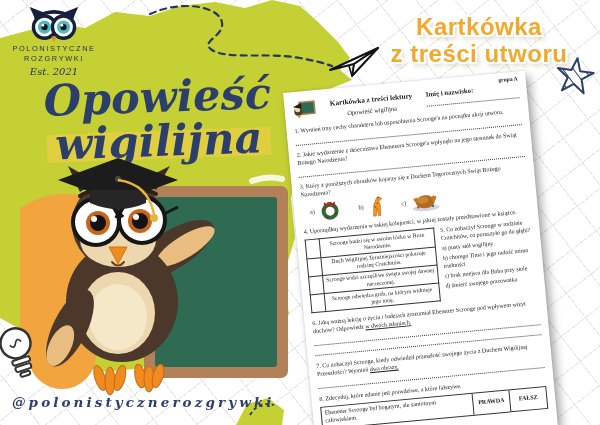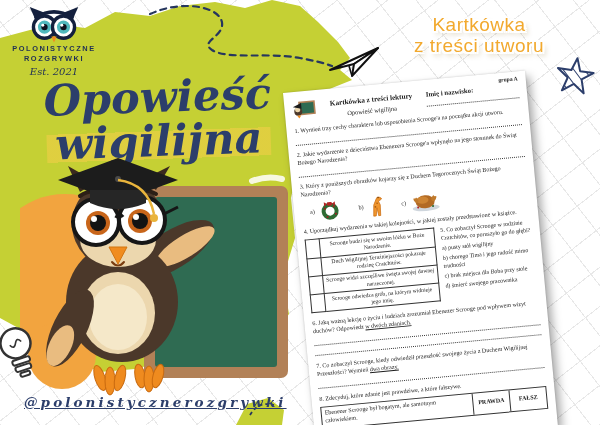--- a/index.html
+++ b/index.html
@@ -18,7 +18,7 @@
   .logo-est{font-family:"DejaVu Serif",serif;font-style:italic;font-size:10px;color:#1f2f55;margin-top:2px;}
   
   .badge{position:absolute;right:16px;top:14px;width:210px;z-index:3;text-align:center;
-    color:var(--badge_yellow,#f2a92e);font-weight:normal;font-size:19px;line-height:1.12;
+    color:var(--badge_yellow,#f2a92e);font-weight:bold;font-size:24px;line-height:1.12;
     letter-spacing:.5px;
     text-shadow:-2px -2px 0 #fff,2px -2px 0 #fff,-2px 2px 0 #fff,2px 2px 0 #fff,
       -2px 0 0 #fff,2px 0 0 #fff,0 -2px 0 #fff,0 2px 0 #fff,3px 4px 5px rgba(120,90,0,.35);}

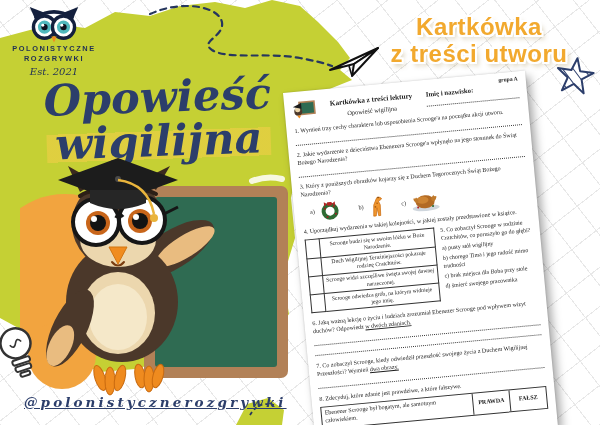--- a/index.html
+++ b/index.html
@@ -14,7 +14,7 @@
   
   .logo{position:absolute;left:6px;top:6px;width:96px;z-index:3;text-align:center;}
   .logo svg{display:block;margin:0 auto;}
-  .logo-line{font-size:7.4px;font-weight:bold;letter-spacing:1.6px;color:#1f2f55;line-height:1.35;}
+  .logo-line{font-size:7.4px;font-weight:normal;letter-spacing:1.6px;color:#1f2f55;line-height:1.35;}
   .logo-est{font-family:"DejaVu Serif",serif;font-style:italic;font-size:10px;color:#1f2f55;margin-top:2px;}
   
   .badge{position:absolute;right:16px;top:14px;width:210px;z-index:3;text-align:center;

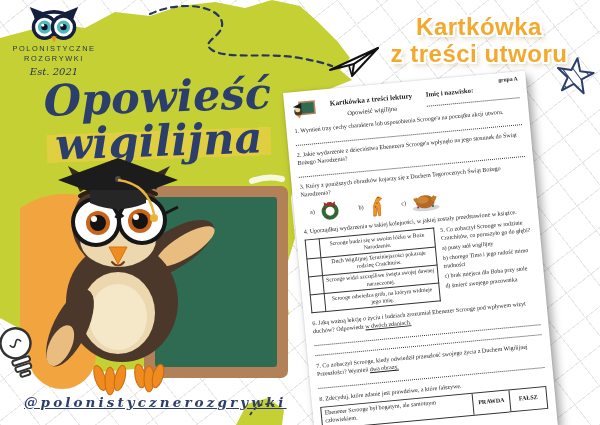--- a/index.html
+++ b/index.html
@@ -32,8 +32,8 @@
   .mascot{position:absolute;left:20px;top:150px;z-index:3;}
   .bulb{position:absolute;left:-4px;top:320px;z-index:4;}
   
-  .handle{position:absolute;left:24px;top:394px;z-index:4;font-family:"DejaVu Serif",serif;
-    font-style:italic;font-weight:bold;font-size:13.5px;letter-spacing:3.1px;color:var(--navy,#2c3e6b);text-decoration:underline;}
+  .handle{position:absolute;left:12px;top:394px;z-index:4;font-family:"DejaVu Serif",serif;
+    font-style:italic;font-weight:bold;font-size:13.5px;letter-spacing:3.1px;color:var(--navy,#2c3e6b);}
   
   .sheet{position:absolute;left:283px;top:93px;width:243px;height:356px;z-index:5;
     transform:rotate(-5.3deg);transform-origin:top left;background:#fff;

